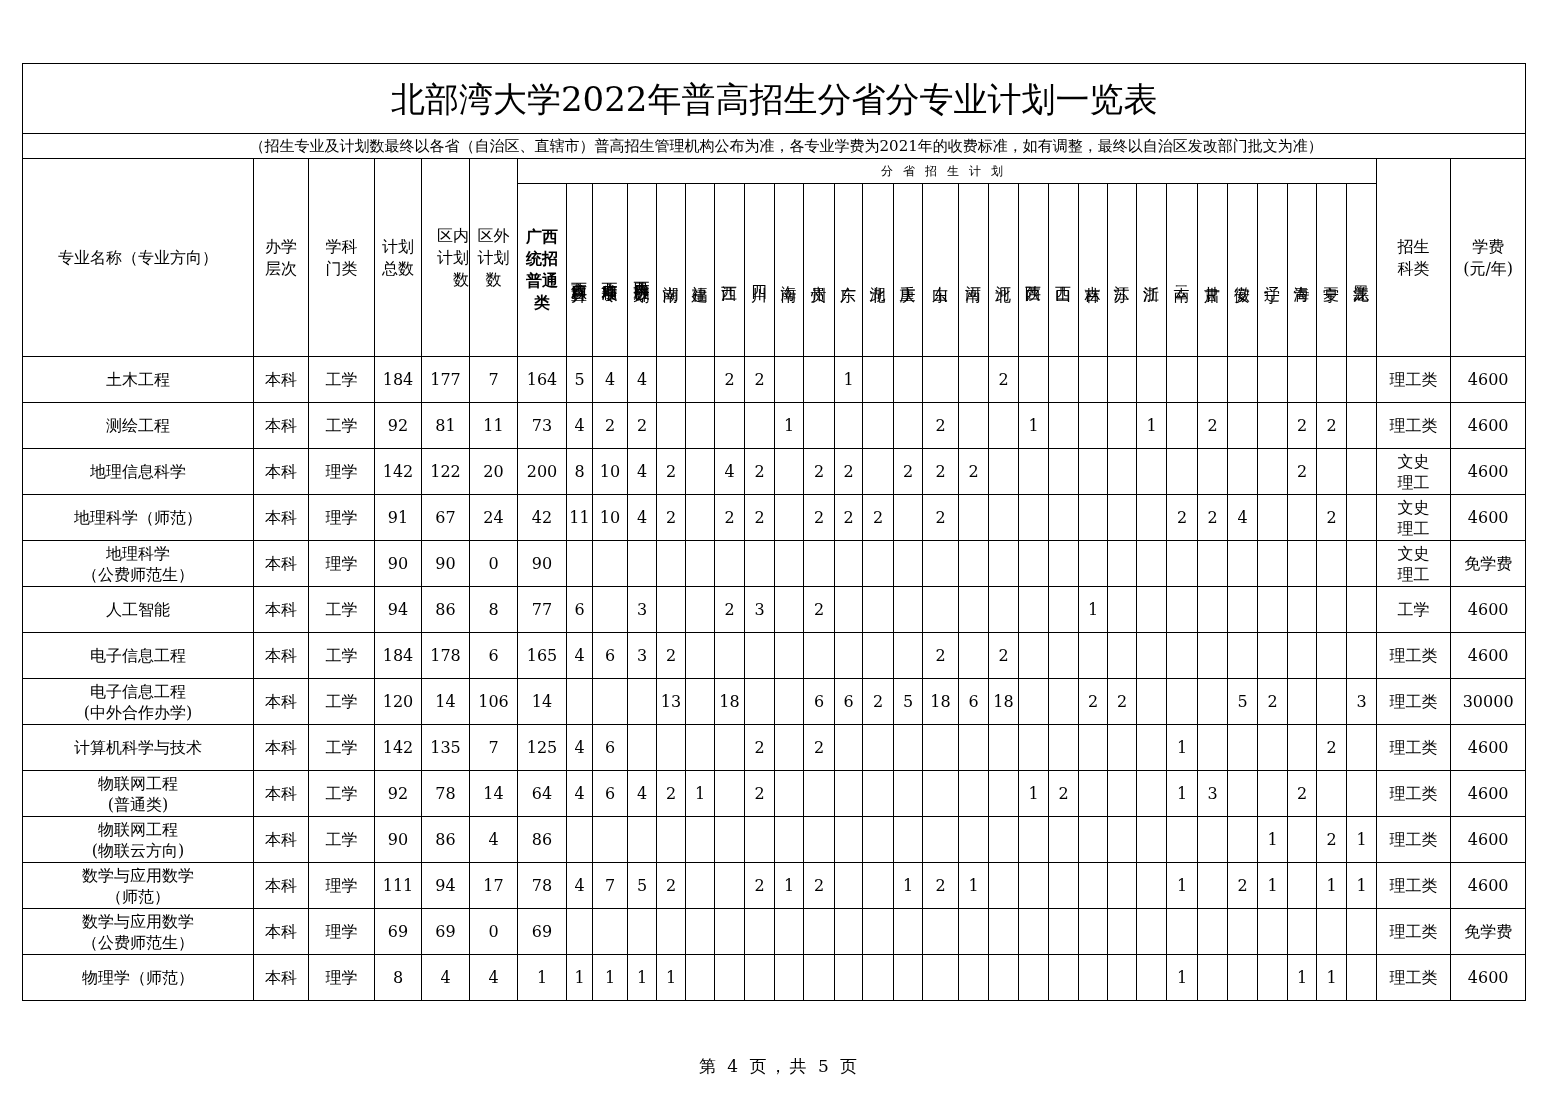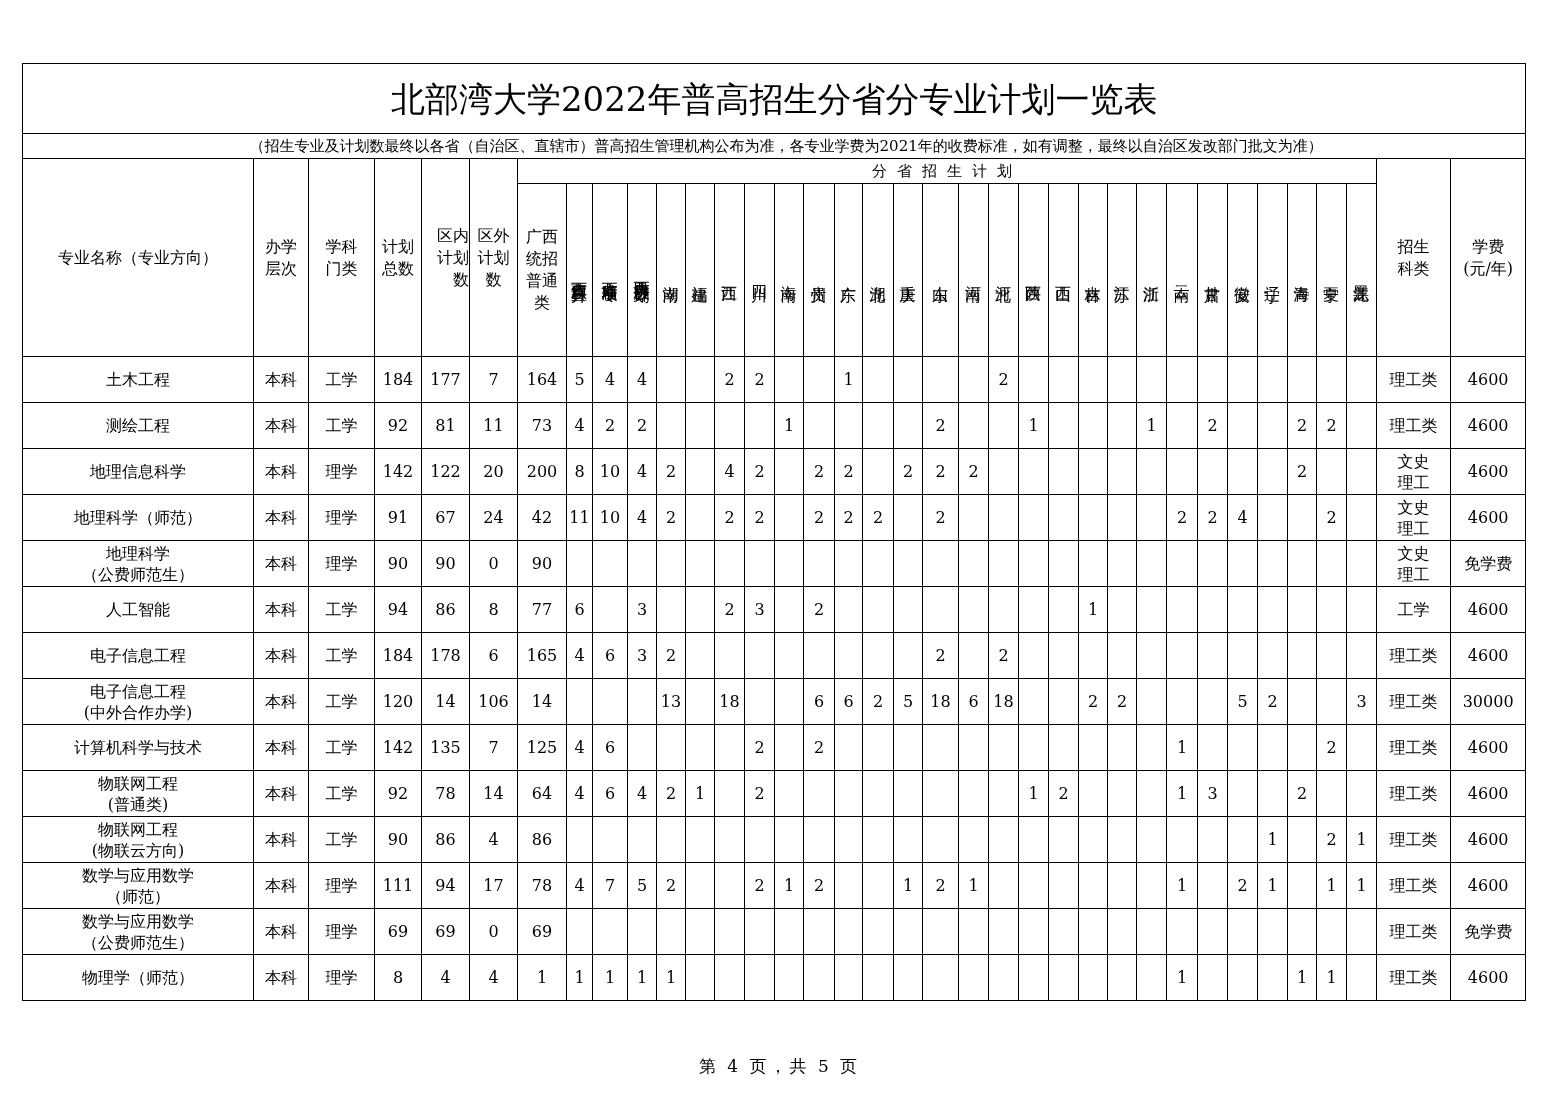--- a/index.html
+++ b/index.html
@@ -11,7 +11,7 @@
            font-weight:normal; font-size:16px; line-height:20px; overflow:hidden; }
   .title-cell { height:69px; font-size:34px; line-height:50px; letter-spacing:0px; }
   .sub-cell { height:24px; font-size:15px; line-height:18px;padding-left:24px; }
-  .group-cell { height:24px; font-size:15px; letter-spacing:10px; }
+  .group-cell { height:24px; font-size:12px; letter-spacing:10px; }
   .vh { writing-mode:vertical-rl; text-orientation:upright; display:inline-block;
         font-size:16px; line-height:19px; letter-spacing:1px; }
   .hh { font-size:16px; line-height:22px; }

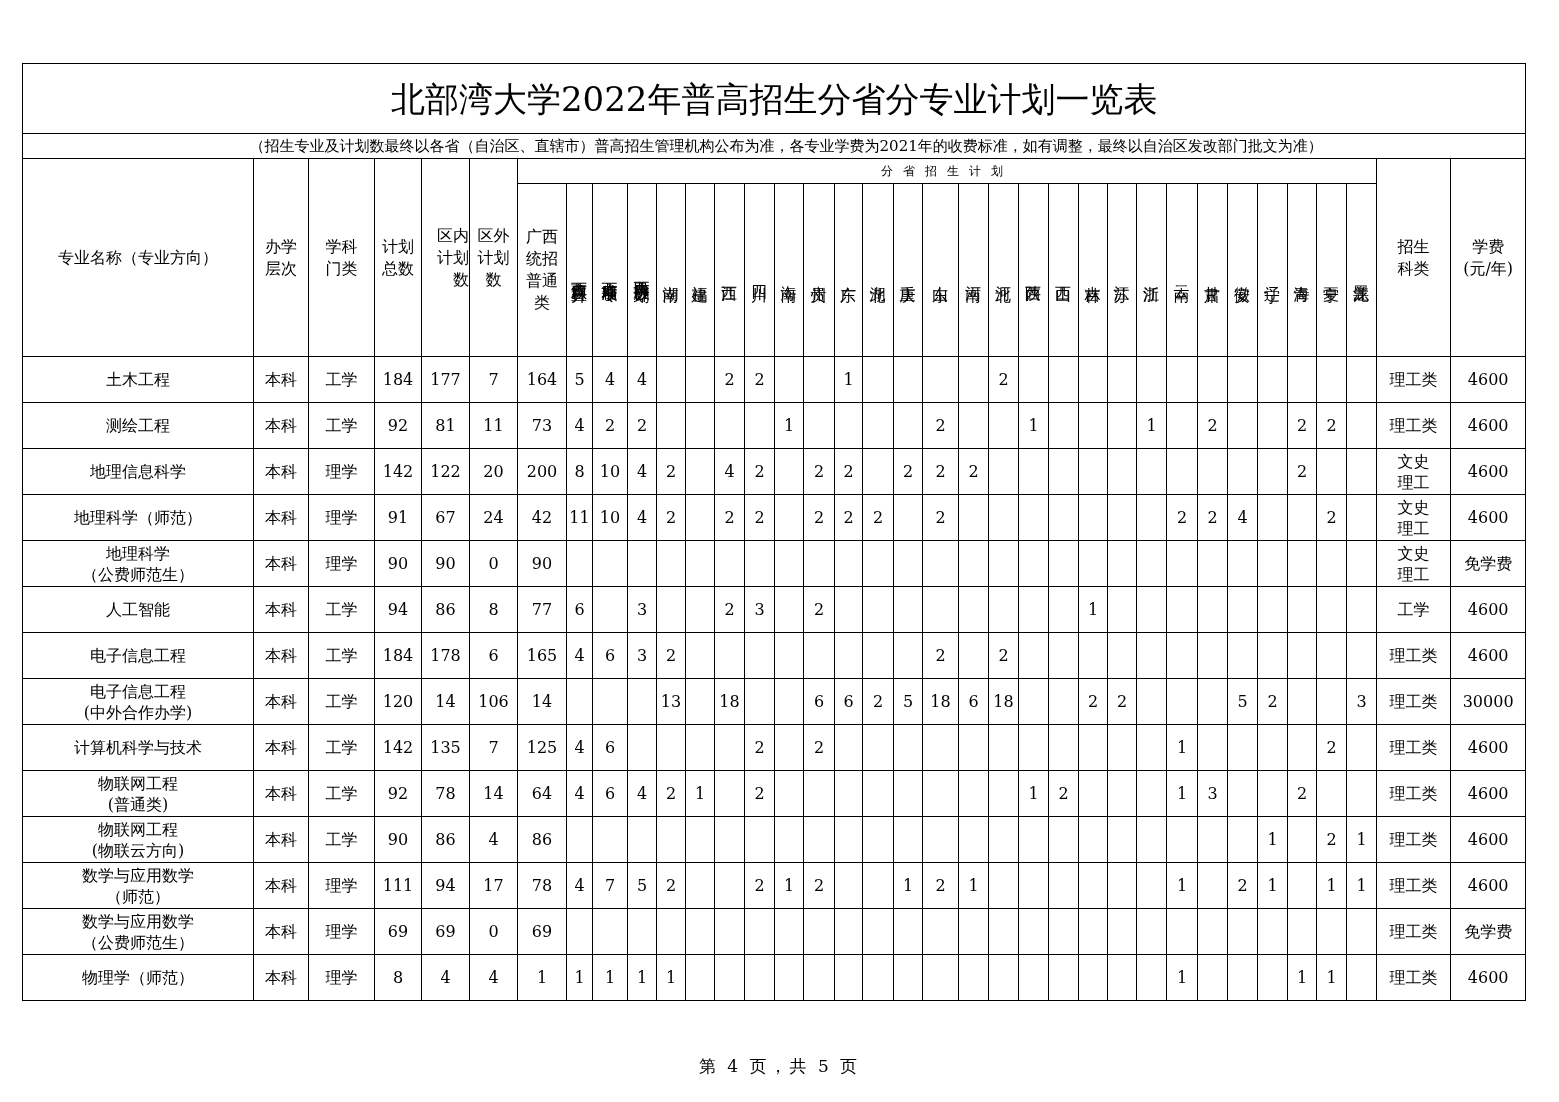--- a/index.html
+++ b/index.html
@@ -106,7 +106,7 @@
           </th>
         </tr>
       <tr id="hdr2">
-          <th style="height: 172px;">
+          <th style="height: 172px; font-weight: bold;">
             <div class="hh">广西</div>
             <div class="hh">统招</div>
             <div class="hh">普通</div>

